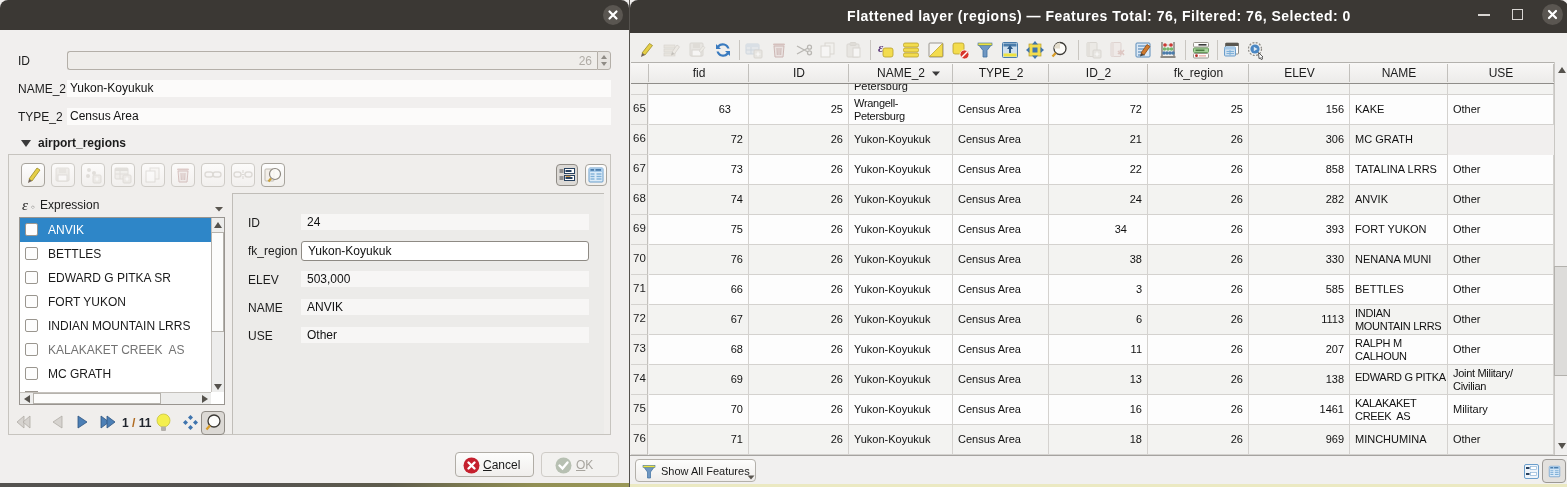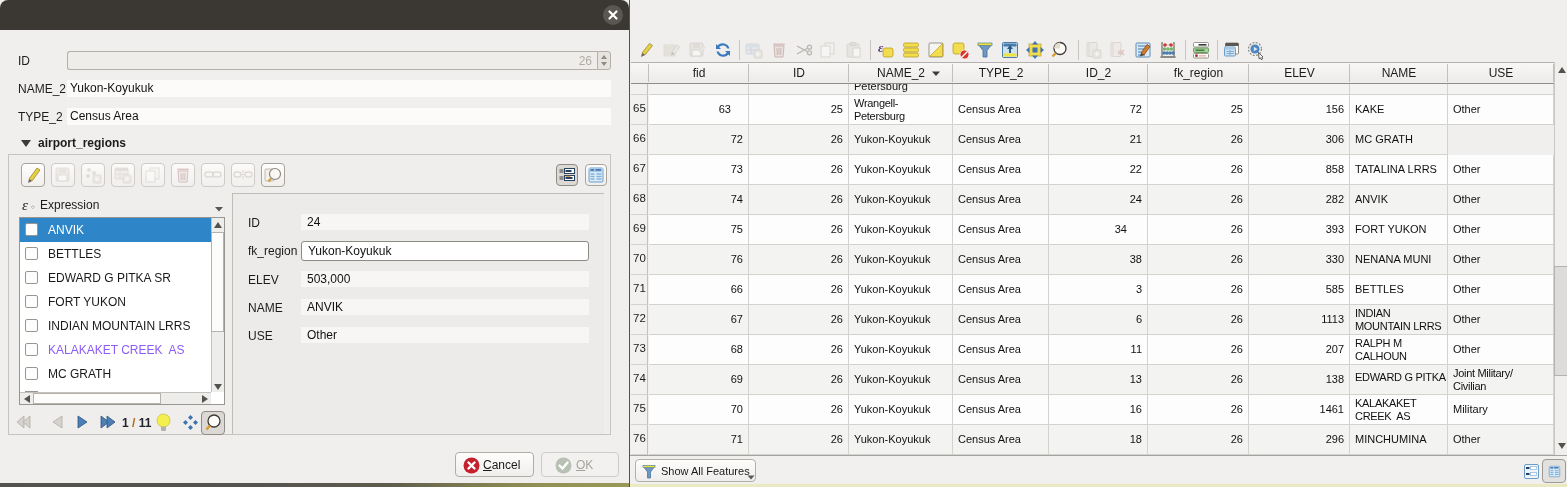--- a/index.html
+++ b/index.html
@@ -217,6 +217,14 @@
 <div class="abs" style="left:0;top:483px;width:629px;height:4px;background:linear-gradient(90deg,#54524f 0%,#555350 40%,#5e5c4c 62%,#7b7950 74%,#918f54 85%,#9a9857 100%);"></div>
 </div>
 <div class="abs" style="left:629px;top:0;width:938px;height:487px;border-left:1px solid #55524e;">
+<div class="abs tb" style="left:0;top:0;width:938px;height:33px;border-radius:8px 8px 0 0;">
+<div class="abs" style="left:0;top:8px;width:938px;text-align:center;font-size:14px;letter-spacing:0.5px;">Flattened layer (regions) — Features Total: 76, Filtered: 76, Selected: 0</div>
+<div class="abs" style="left:848px;top:14px;width:12px;height:2px;background:#d8d5d2;"></div>
+<div class="abs" style="left:882px;top:9px;width:11px;height:11px;border:1.5px solid #d8d5d2;"></div>
+<div class="abs" style="left:912px;top:4px;width:21px;height:21px;border-radius:50%;background:#5a5651;"><svg width="21" height="21">
+          <path d="M7 7 L14 14 M14 7 L7 14" stroke="#fff" stroke-width="2.2" stroke-linecap="round"></path>
+        </svg></div>
+</div>
 <div class="abs" style="left:0;top:33px;width:938px;height:29px;background:#f0efed;"></div>
 <div class="abs" style="left:6px;top:40px;width:20px;height:20px;"><svg width="20" height="20" viewBox="0 0 20 20">
         <path d="M6 13 L13.5 3.5 L16.5 5.5 L9 15 Z" fill="#e6cf46" stroke="#9b8c28" stroke-width="0.8"></path>

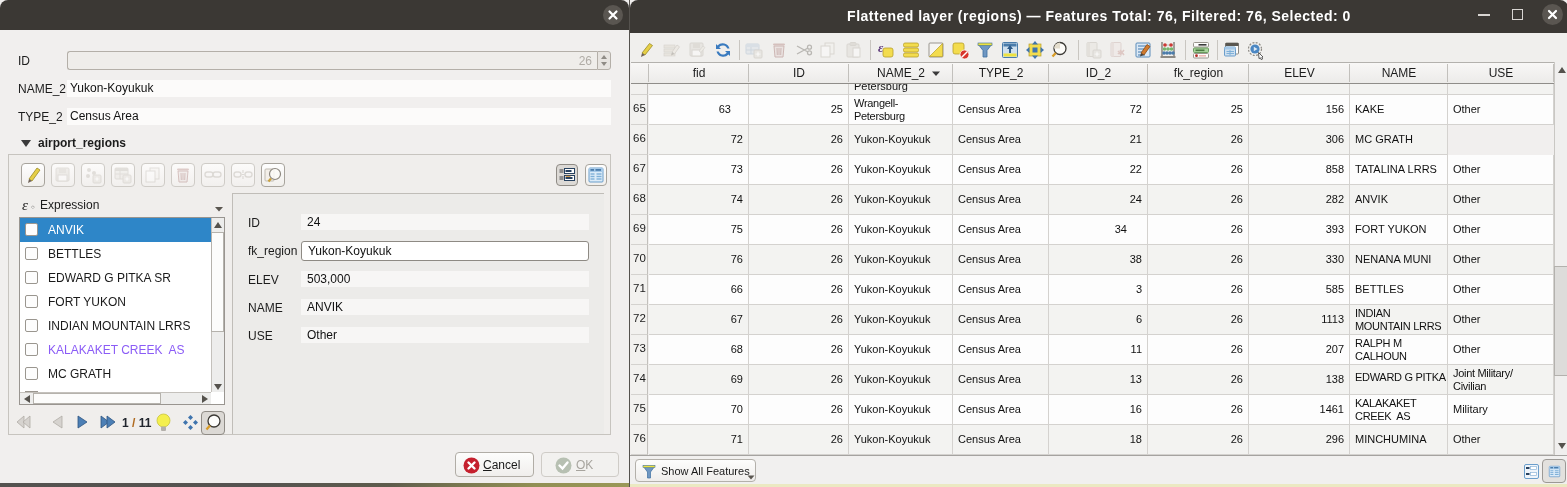--- a/index.html
+++ b/index.html
@@ -128,7 +128,7 @@
 <div class="abs" style="left:25px;top:319px;width:13px;height:13px;background:#fdfdfd;border:1px solid #9a968f;border-radius:2px;"></div>
 <div class="abs" style="left:48px;top:319px;font-size:12px;color:#1a1a1a;">INDIAN MOUNTAIN LRRS</div>
 <div class="abs" style="left:25px;top:343px;width:13px;height:13px;background:#fdfdfd;border:1px solid #9a968f;border-radius:2px;"></div>
-<div class="abs" style="left:48px;top:343px;font-size:12px;color:#8b5cf6;">KALAKAKET CREEK&nbsp; AS</div>
+<div class="abs" style="left:48px;top:343px;font-size:12px;color:#737373;">KALAKAKET CREEK&nbsp; AS</div>
 <div class="abs" style="left:25px;top:367px;width:13px;height:13px;background:#fdfdfd;border:1px solid #9a968f;border-radius:2px;"></div>
 <div class="abs" style="left:48px;top:367px;font-size:12px;color:#1a1a1a;">MC GRATH</div>
 <div class="abs" style="left:25px;top:391px;width:13px;height:3px;background:#fdfdfd;border:1px solid #9a968f;border-bottom:none;"></div>

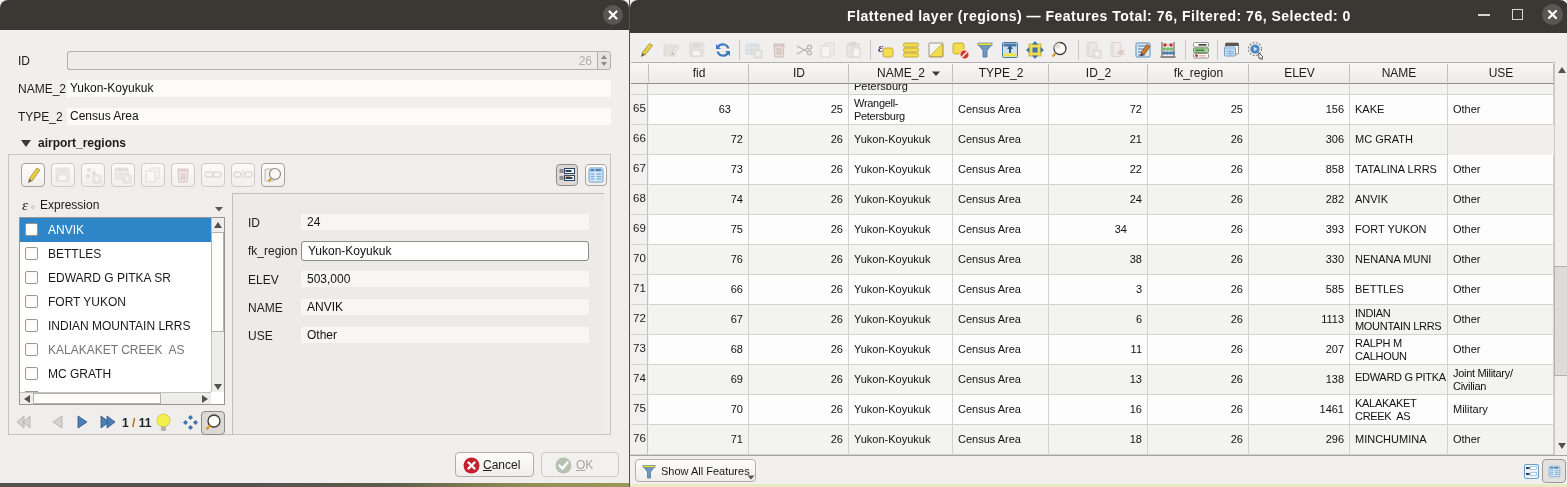--- a/index.html
+++ b/index.html
@@ -793,7 +793,7 @@
 <div class="abs" style="left:0;top:8px;width:101px;padding-right:6px;font-size:11px;color:#111;text-align:right;white-space:nowrap;">26</div>
 </div>
 <div class="abs" style="left:619px;top:425px;width:101px;height:30px;background:#f3f3f1;border-right:1px solid #d4d2cf;border-bottom:1px solid #d4d2cf;overflow:hidden;">
-<div class="abs" style="left:0;top:8px;width:101px;padding-right:6px;font-size:11px;color:#111;text-align:right;white-space:nowrap;">296</div>
+<div class="abs" style="left:0;top:8px;width:101px;padding-right:6px;font-size:11px;color:#111;text-align:right;white-space:nowrap;">969</div>
 </div>
 <div class="abs" style="left:720px;top:425px;width:98px;height:30px;background:#f3f3f1;border-right:1px solid #d4d2cf;border-bottom:1px solid #d4d2cf;overflow:hidden;">
 <div class="abs" style="left:0;top:8px;width:98px;padding-left:5px;font-size:11px;color:#111;text-align:left;white-space:nowrap;">MINCHUMINA</div>

